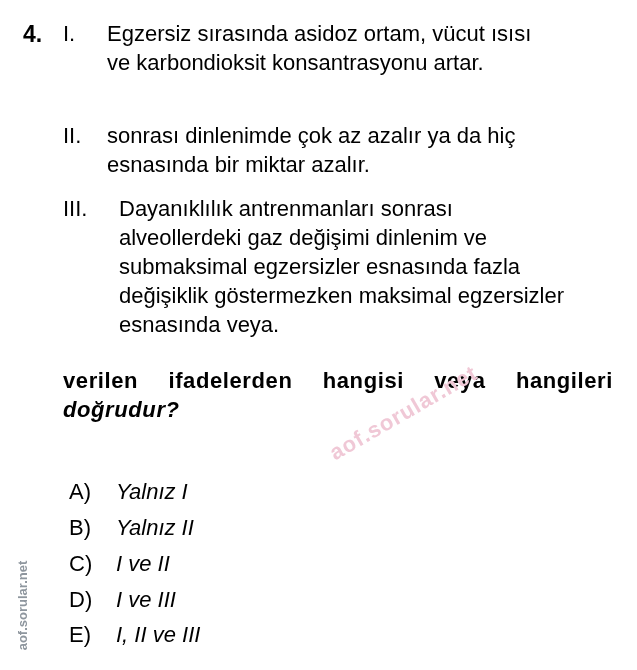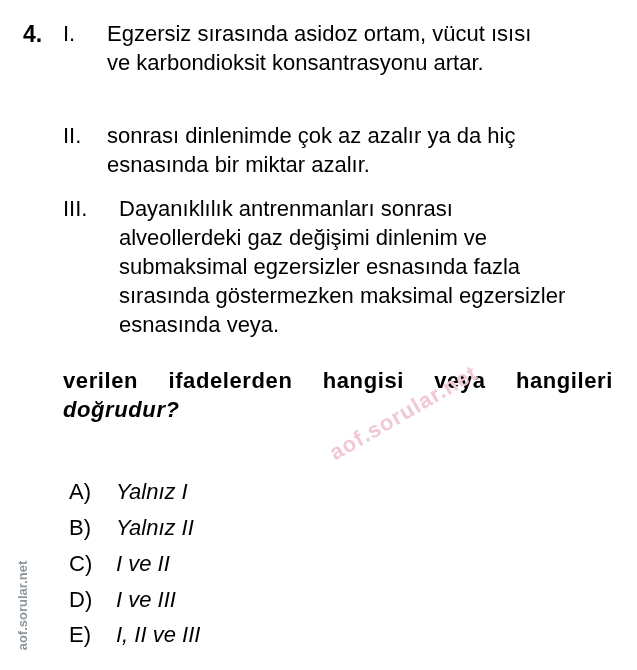--- a/index.html
+++ b/index.html
@@ -60,7 +60,7 @@
     <div>Dayanıklılık antrenmanları sonrası</div>
     <div>alveollerdeki gaz değişimi dinlenim ve</div>
     <div>submaksimal egzersizler esnasında fazla</div>
-    <div>sırasında göstermezken maksimal egzersizler</div>
+    <div>değişiklik göstermezken maksimal egzersizler</div>
     <div>esnasında veya.</div>
   </div>
 </div>

